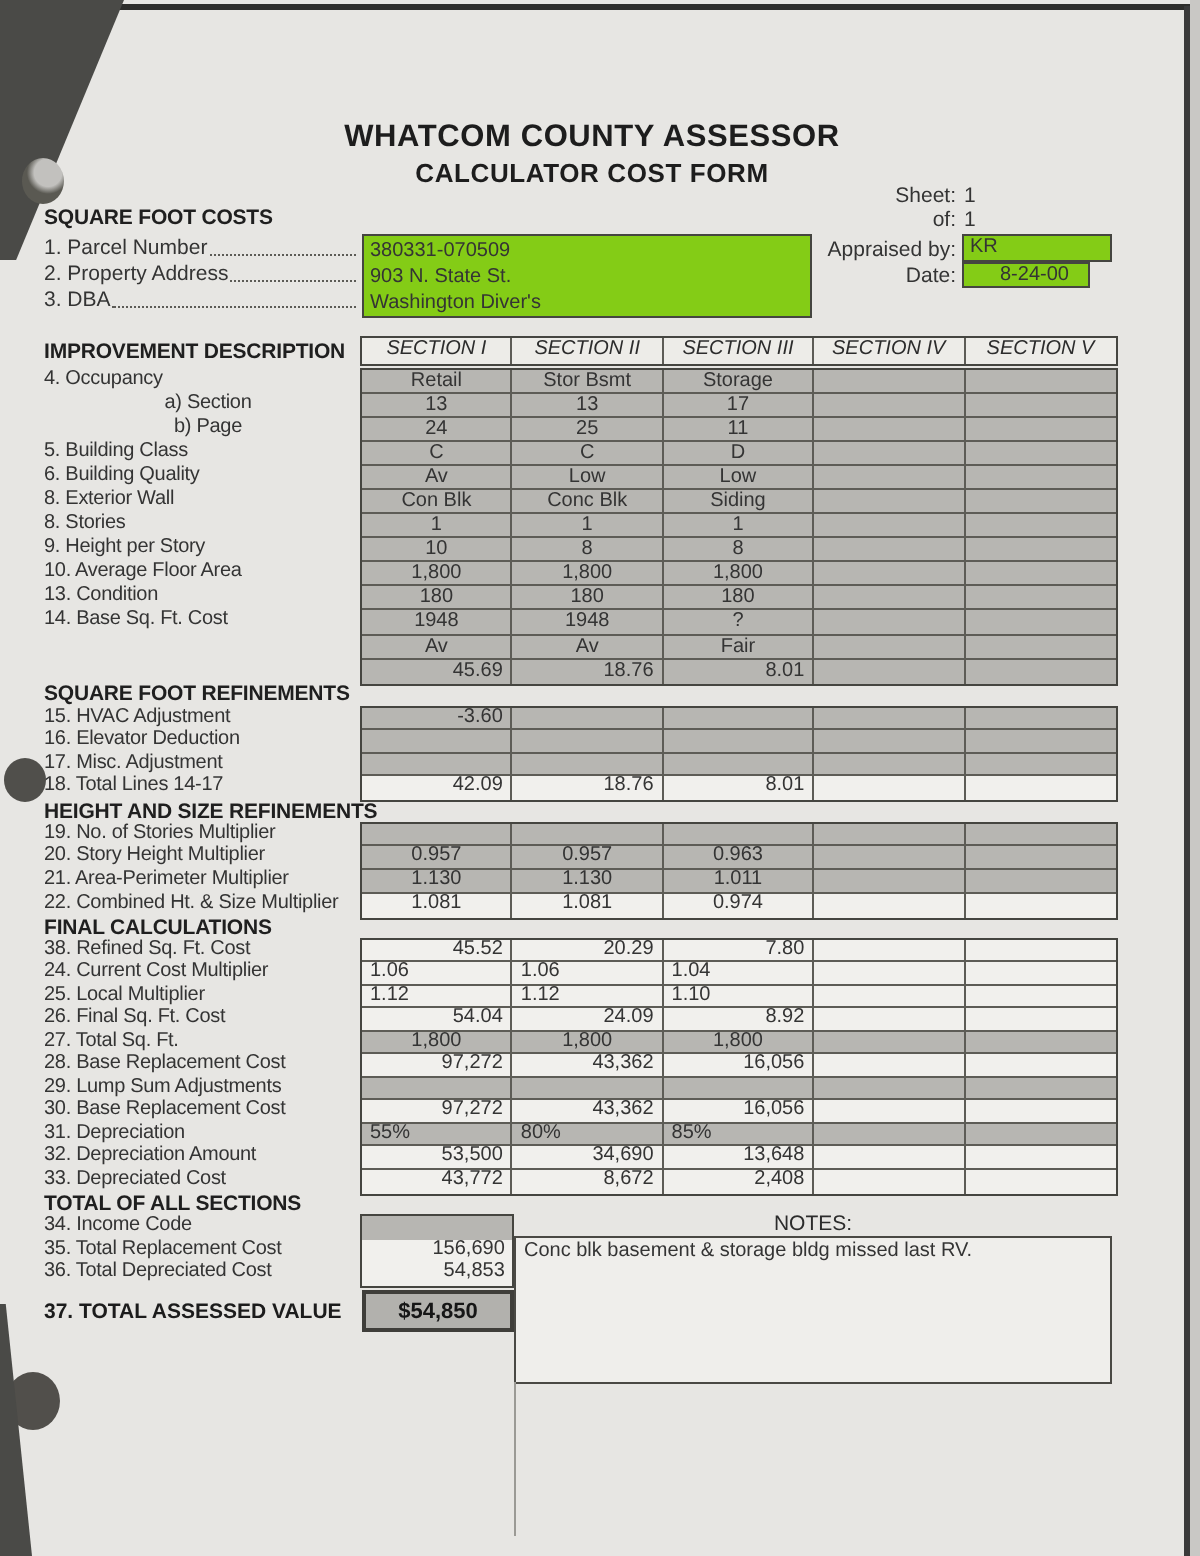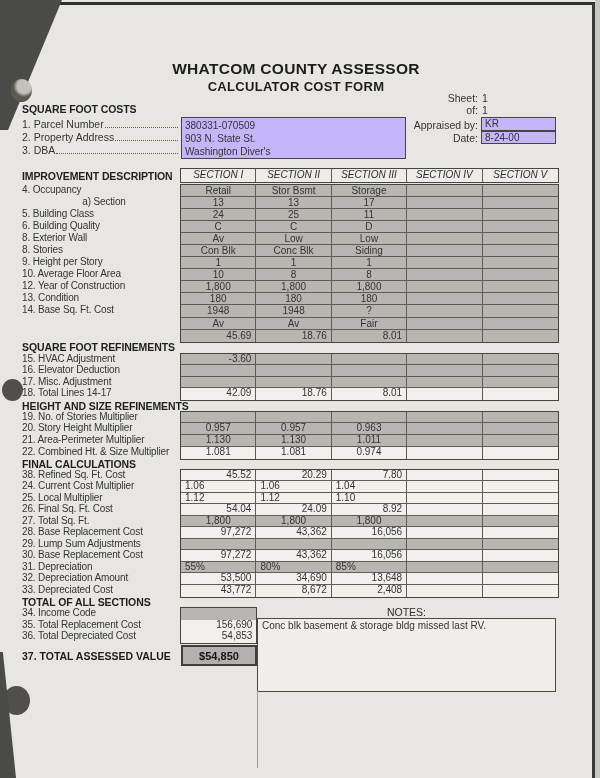--- a/index.html
+++ b/index.html
@@ -28,7 +28,7 @@
   .title2{left:0;top:79px;width:592px;text-align:center;font-size:13px;font-weight:bold;color:#1d1d1d;letter-spacing:.3px;}
   .meta-row{left:330px;width:148px;text-align:right;font-size:10.5px;}
   .meta-val{left:482px;font-size:10.5px;}
-  .shadebox{background:#c4b5fd;border:1.5px solid #454540;box-sizing:border-box;}
+  .shadebox{background:#84cc16;border:1.5px solid #454540;box-sizing:border-box;}
   .parcel-box{left:181px;top:117px;width:225px;height:42px;font-size:10px;line-height:13px;padding:1px 0 0 3px;}
   .kr-box{left:481px;top:117px;width:75px;height:13.5px;font-size:10px;line-height:11px;padding-left:3px;}
   .date-box{left:481px;top:130.5px;width:75px;height:13.5px;font-size:10px;line-height:11px;padding-left:3px;}

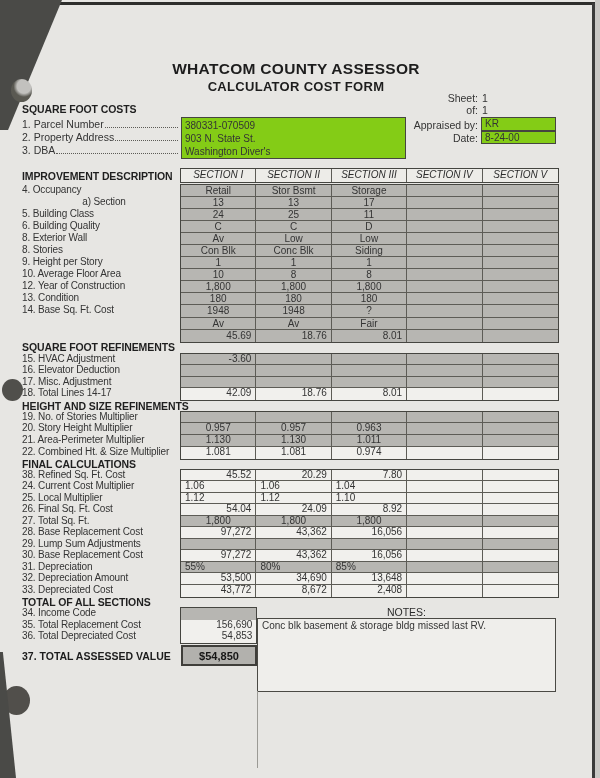--- a/index.html
+++ b/index.html
@@ -31,7 +31,7 @@
   .shadebox{background:#84cc16;border:1.5px solid #454540;box-sizing:border-box;}
   .parcel-box{left:181px;top:117px;width:225px;height:42px;font-size:10px;line-height:13px;padding:1px 0 0 3px;}
   .kr-box{left:481px;top:117px;width:75px;height:13.5px;font-size:10px;line-height:11px;padding-left:3px;}
-  .date-box{left:481px;top:130.5px;width:75px;height:13.5px;font-size:10px;line-height:11px;padding-left:3px;}
+  .date-box{left:481px;top:130.5px;width:64px;height:13.5px;font-size:10px;line-height:11px;padding-left:18px;}
   
   .heading{left:22px;font-size:10.5px;font-weight:bold;color:#1f1f1f;white-space:nowrap;letter-spacing:-.1px;}
   .fieldrow{left:22px;width:157px;display:flex;align-items:flex-end;font-size:10.5px;height:13px;}

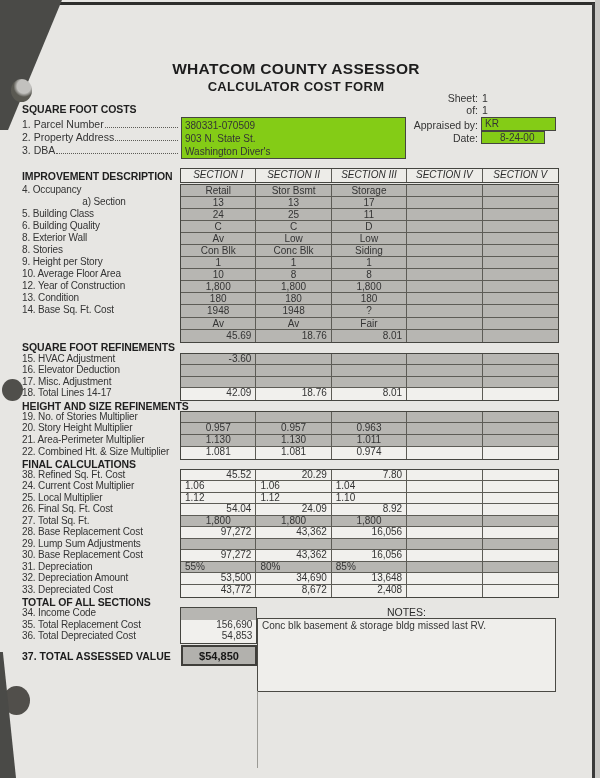--- a/index.html
+++ b/index.html
@@ -129,6 +129,7 @@
   <div class="col-labels">
       <div>4. Occupancy</div>
       <div class="indent">a) Section</div>
+      <div class="indent">b) Page</div>
       <div>5. Building Class</div>
       <div>6. Building Quality</div>
       <div>8. Exterior Wall</div>

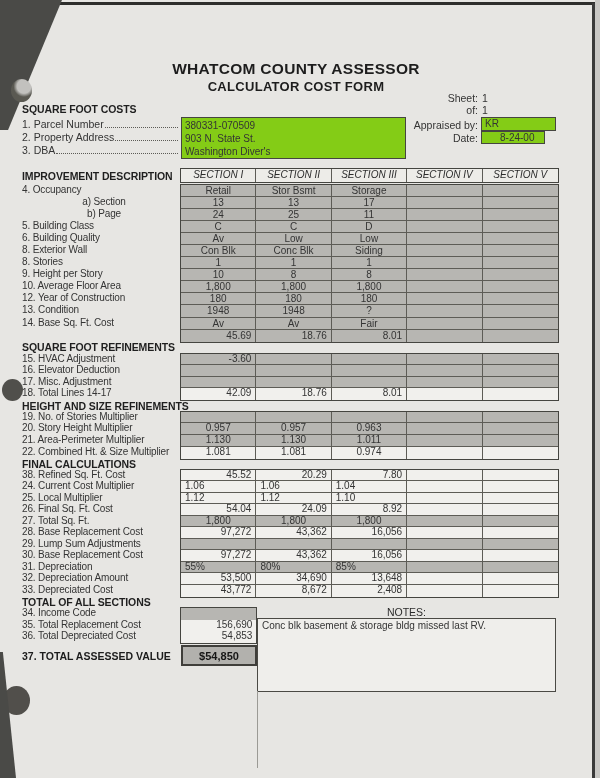--- a/index.html
+++ b/index.html
@@ -136,7 +136,6 @@
       <div>8. Stories</div>
       <div>9. Height per Story</div>
       <div>10. Average Floor Area</div>
-      <div>12. Year of Construction</div>
       <div>13. Condition</div>
       <div>14. Base Sq. Ft. Cost</div>
     </div>

